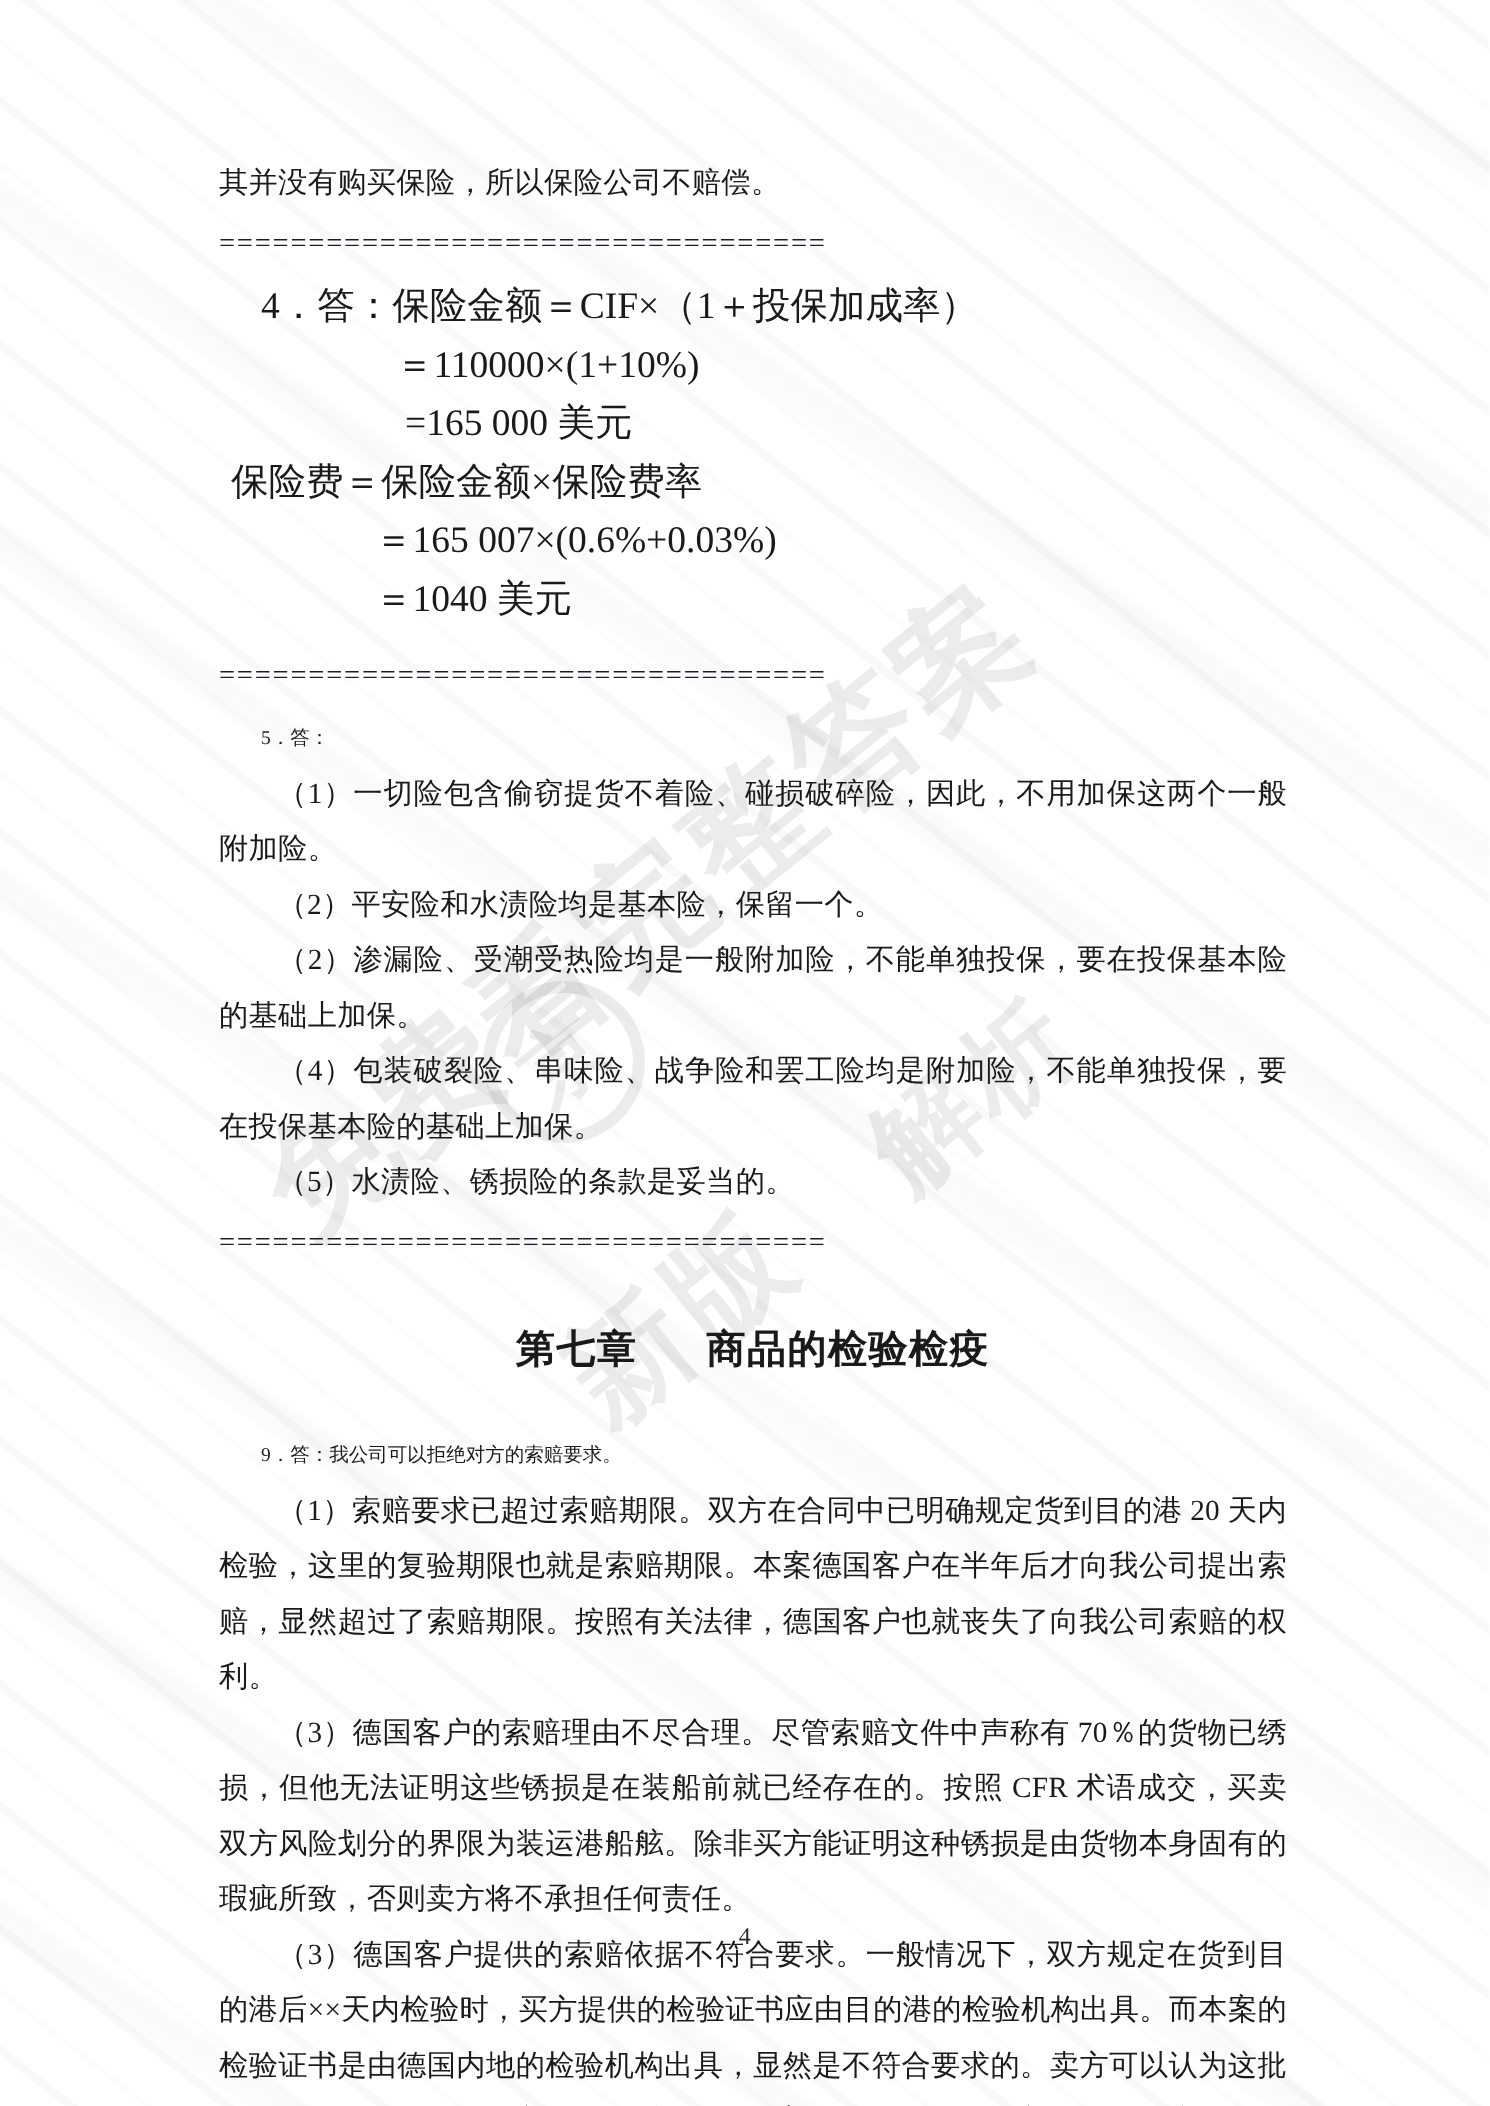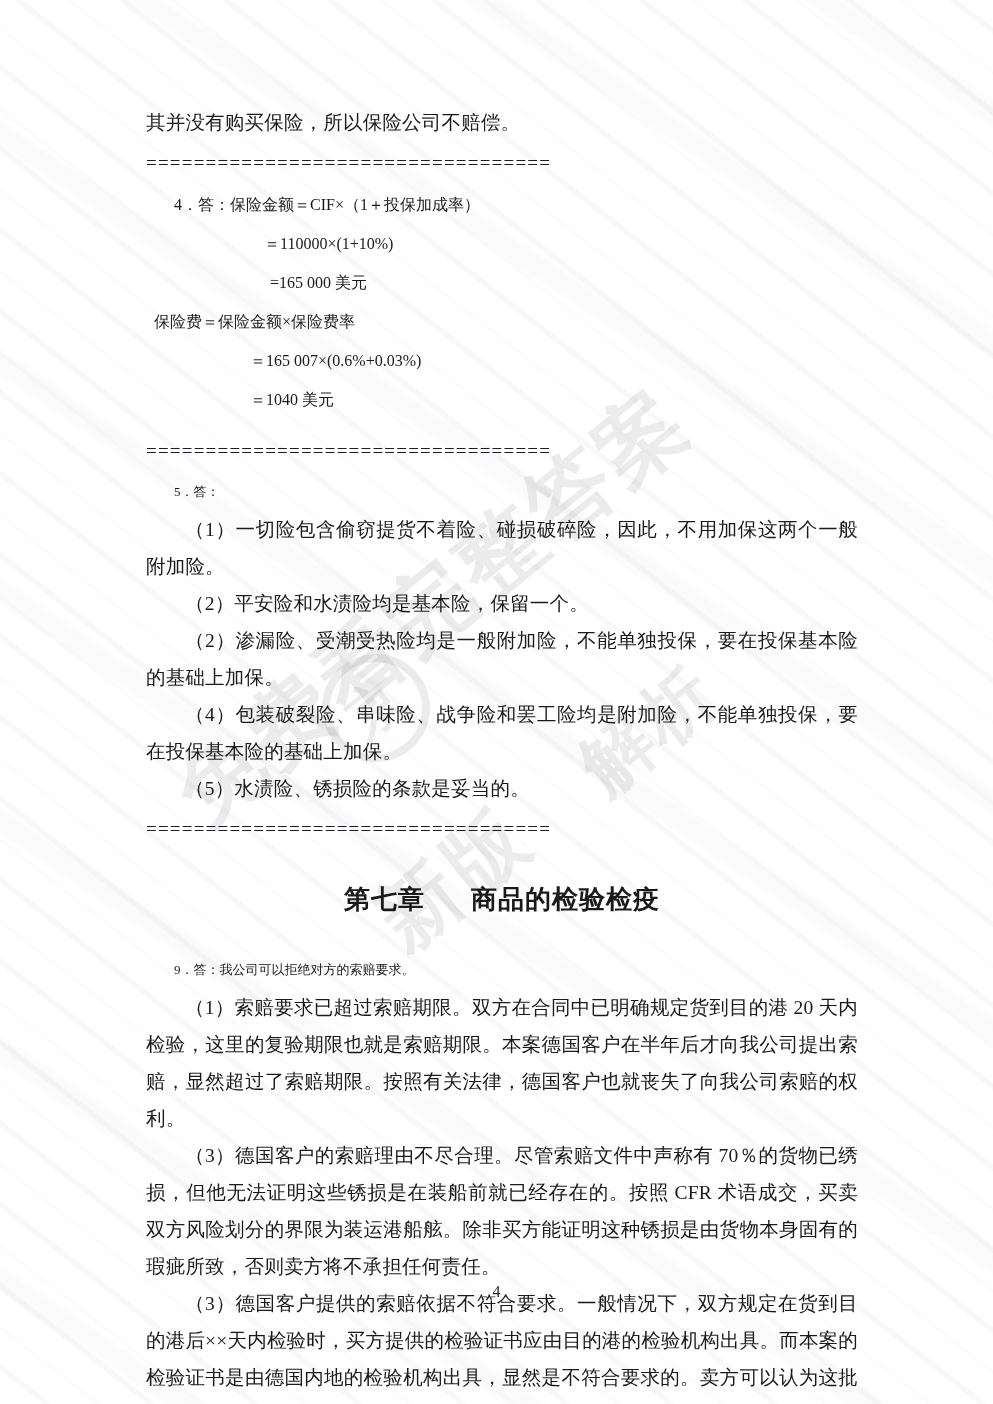--- a/index.html
+++ b/index.html
@@ -156,7 +156,7 @@
 
   .formula {
     margin: 0;
-    font-size: 16px;
+    font-size: 25px;
     line-height: 39px;
     white-space: nowrap;
   }

